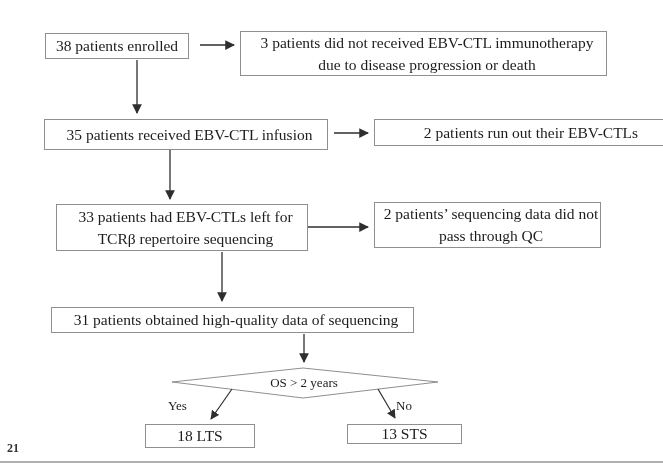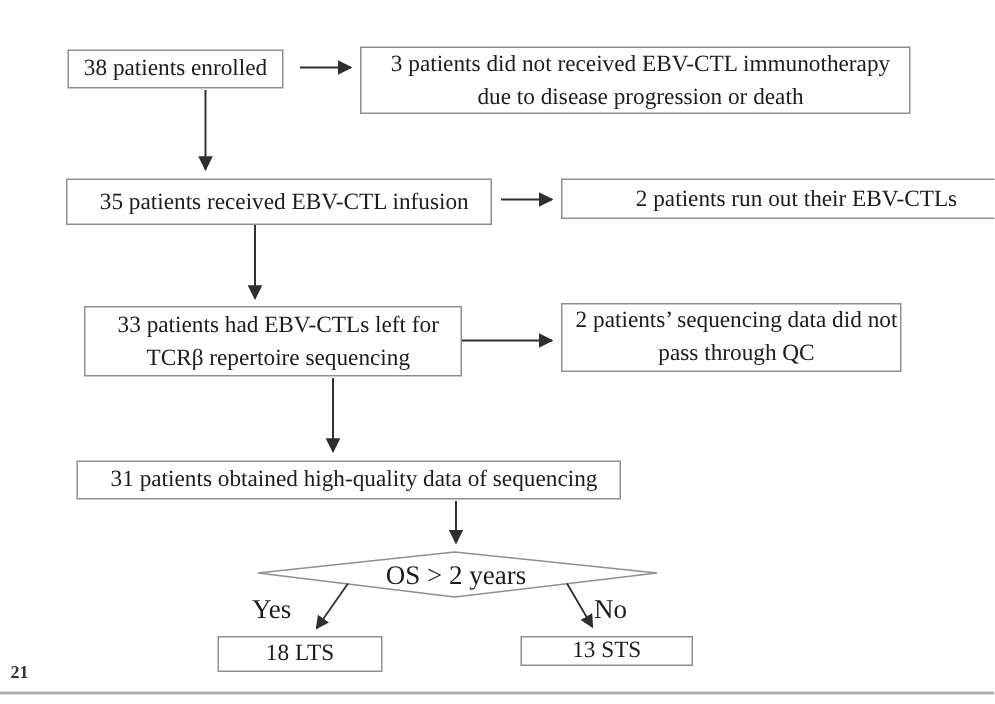--- a/index.html
+++ b/index.html
@@ -16,7 +16,7 @@
   .box.center{align-items:center;text-align:center;}
   .box.leftpad{padding-left:7px;padding-right:0;align-items:center;text-align:left;}
   .line{display:block;white-space:nowrap;}
-  .freelabel{position:absolute;font-size:18px;line-height:18px;}
+  .freelabel{position:absolute;font-size:13px;line-height:18px;}
   #decision-label{left:243px;top:374px;width:122px;text-align:center;}
   #yes-label{left:168px;top:397px;width:42px;}
   #no-label{left:396px;top:397px;width:42px;text-align:left;}

